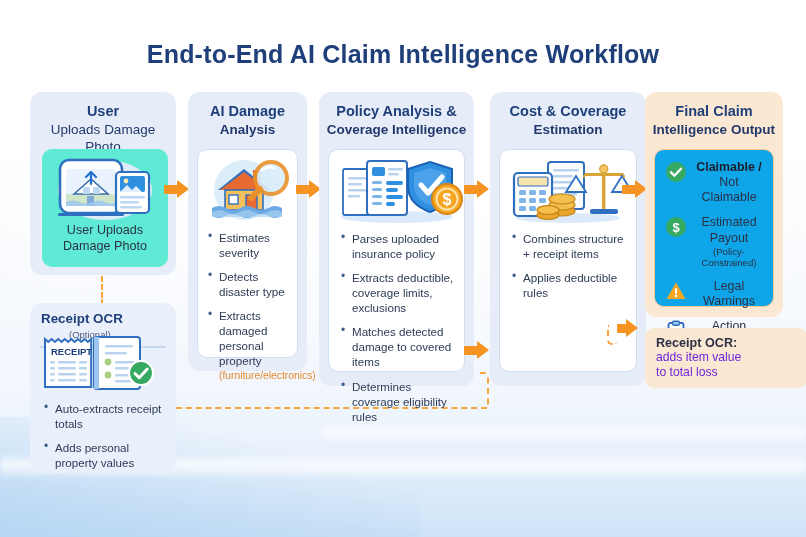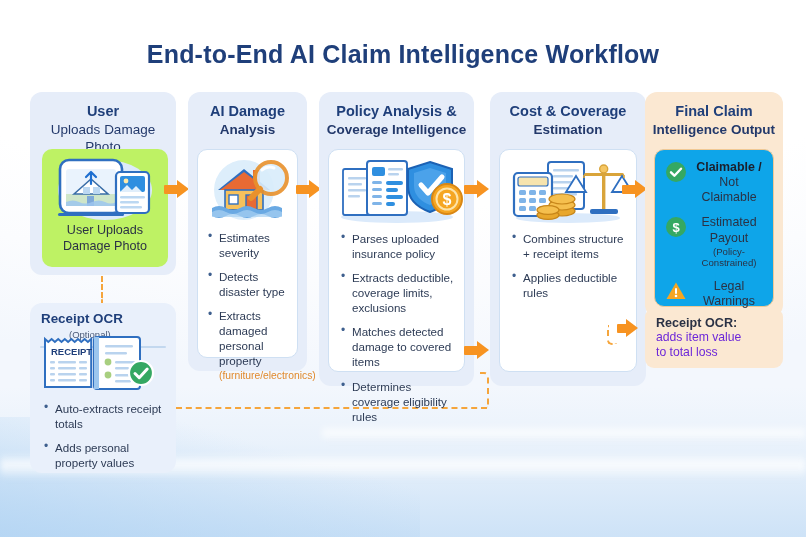--- a/index.html
+++ b/index.html
@@ -181,7 +181,7 @@
     <span class="sub">Uploads Damage Photo</span>
   </div>
 
-  <div class="card" style="top:57px; height:118px; left:12px; right:8px; border:none; background:#bef264;">
+  <div class="card" style="top:57px; height:118px; left:12px; right:8px; border:none; background:#5eead4;">
 
     <div class="ill" style="top:5px; height:68px;">
       <svg viewBox="0 0 122 68" width="122" height="68" style="display:block;margin:0 auto;">

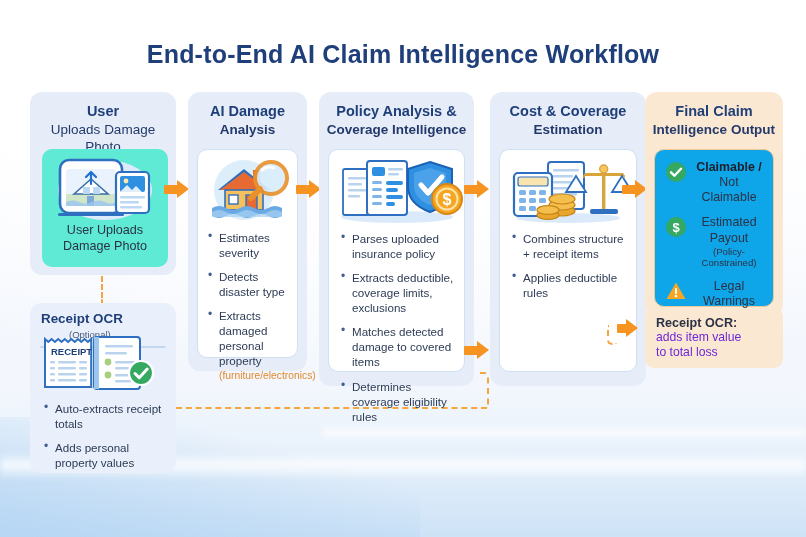--- a/index.html
+++ b/index.html
@@ -523,7 +523,7 @@
   </div>
 </div>
 
-<div class="note-box" style="left:645px; top:308px; width:138px; height:60px;">
+<div class="note-box" style="left:645px; top:328px; width:162px; height:60px;">
   <div class="nt-title">Receipt OCR:</div>
   <div class="nt-body">adds item value</div>
   <div class="nt-body">to total loss</div>

